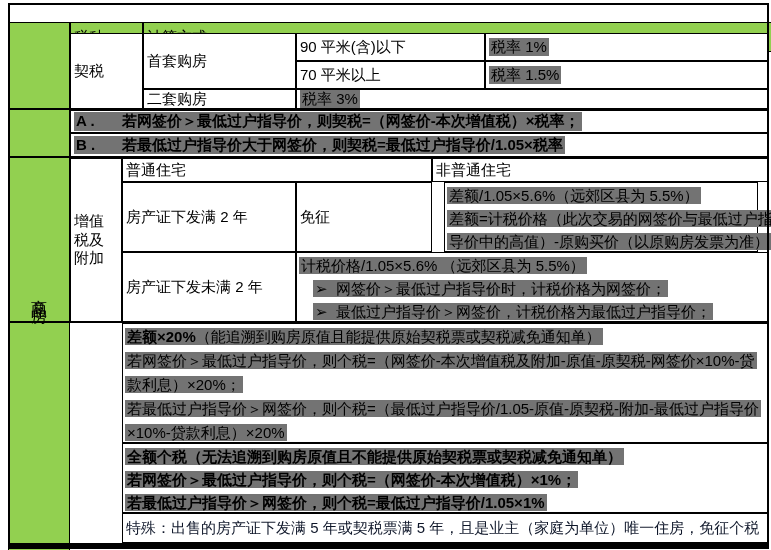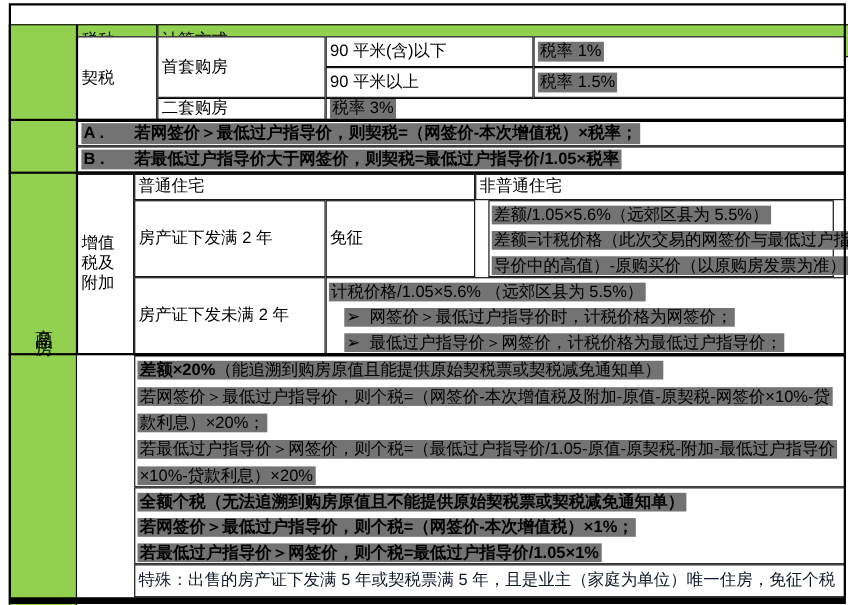--- a/index.html
+++ b/index.html
@@ -54,7 +54,7 @@
     <span class="hl">税率 1%</span>
   </div>
   <div class="cell" style="left:296px;top:61px;width:189px;height:28px;">
-    <span class="nowrap">90 平米以上</span>
+    <span class="nowrap">70 平米以上</span>
   </div>
   <div class="cell" style="left:485px;top:61px;width:284px;height:28px;">
     <span class="hl">税率 1.5%</span>

